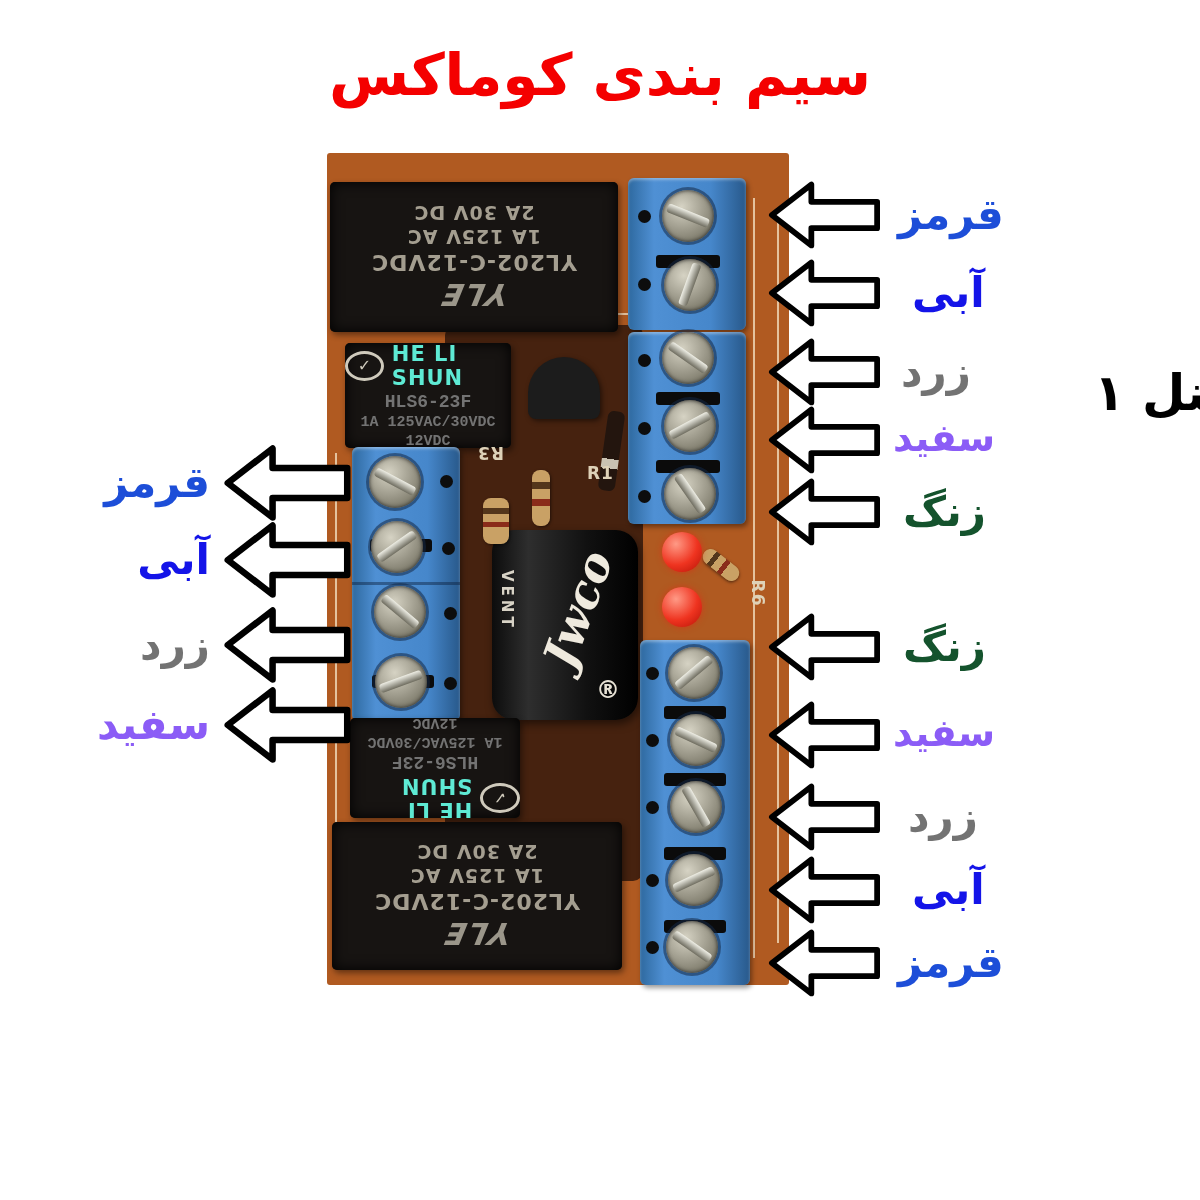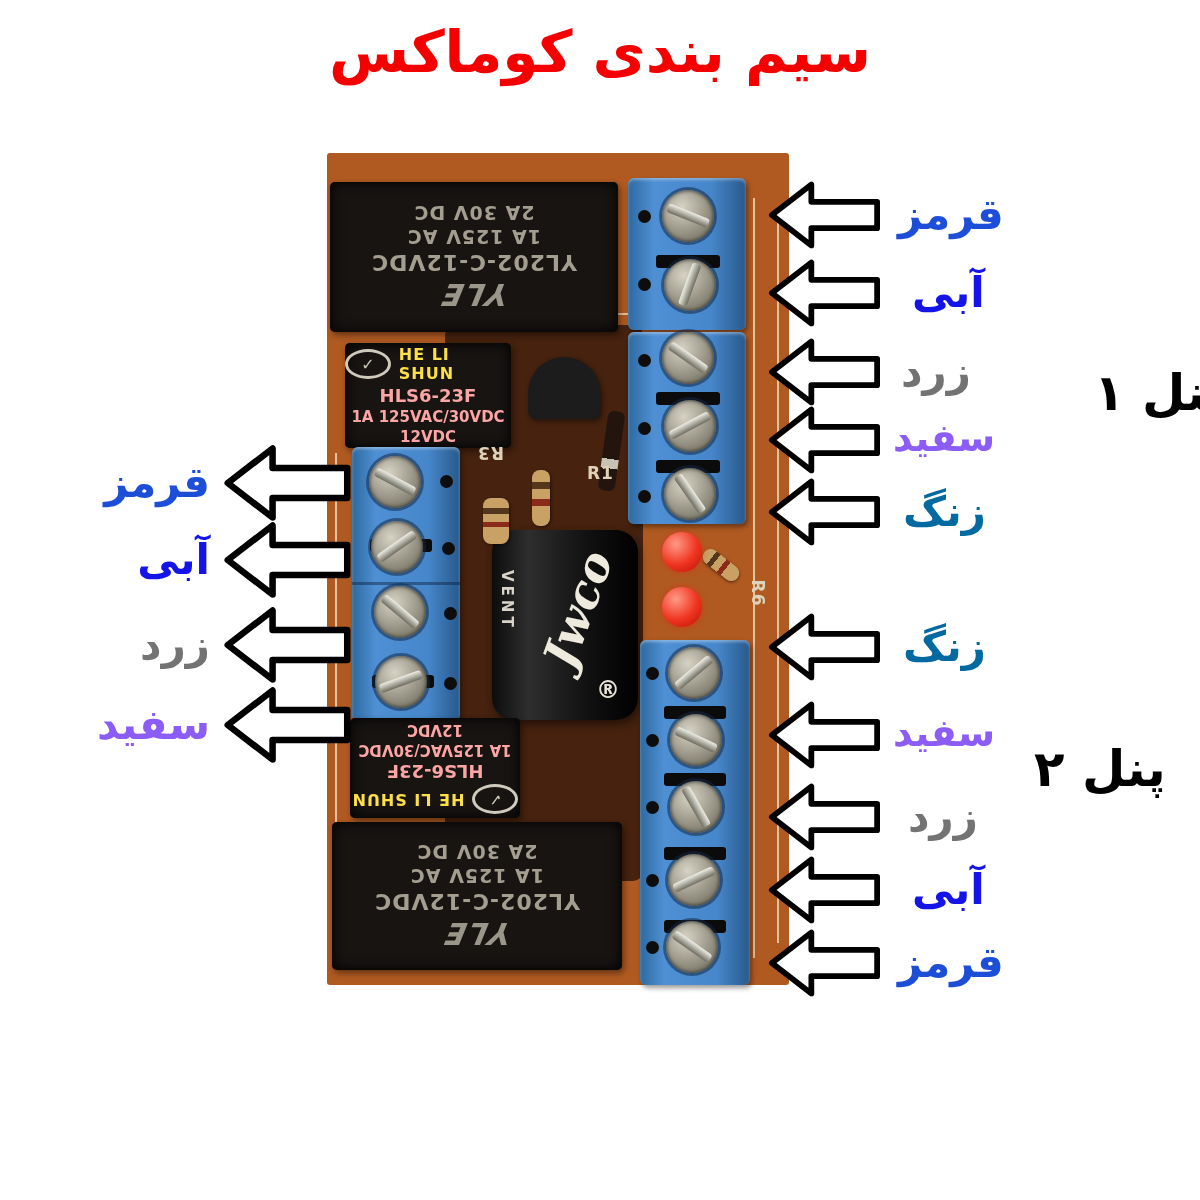--- a/index.html
+++ b/index.html
@@ -8,7 +8,7 @@
   .abs{position:absolute;}
 
   
-  .title{left:0;top:18px;width:1200px;text-align:center;font-size:58px;font-weight:bold;color:#f40000;}
+  .title{left:0;top:41px;width:1200px;text-align:center;font-size:58px;font-weight:bold;color:#f40000;}
   .group-title{font-weight:bold;color:#000;}
   .lbl{font-weight:bold;font-size:42px;line-height:64px;height:64px;white-space:nowrap;}
   .c-red{color:#1d4ed8}.c-blue{color:#1414e8}.c-yellow{color:#737373}

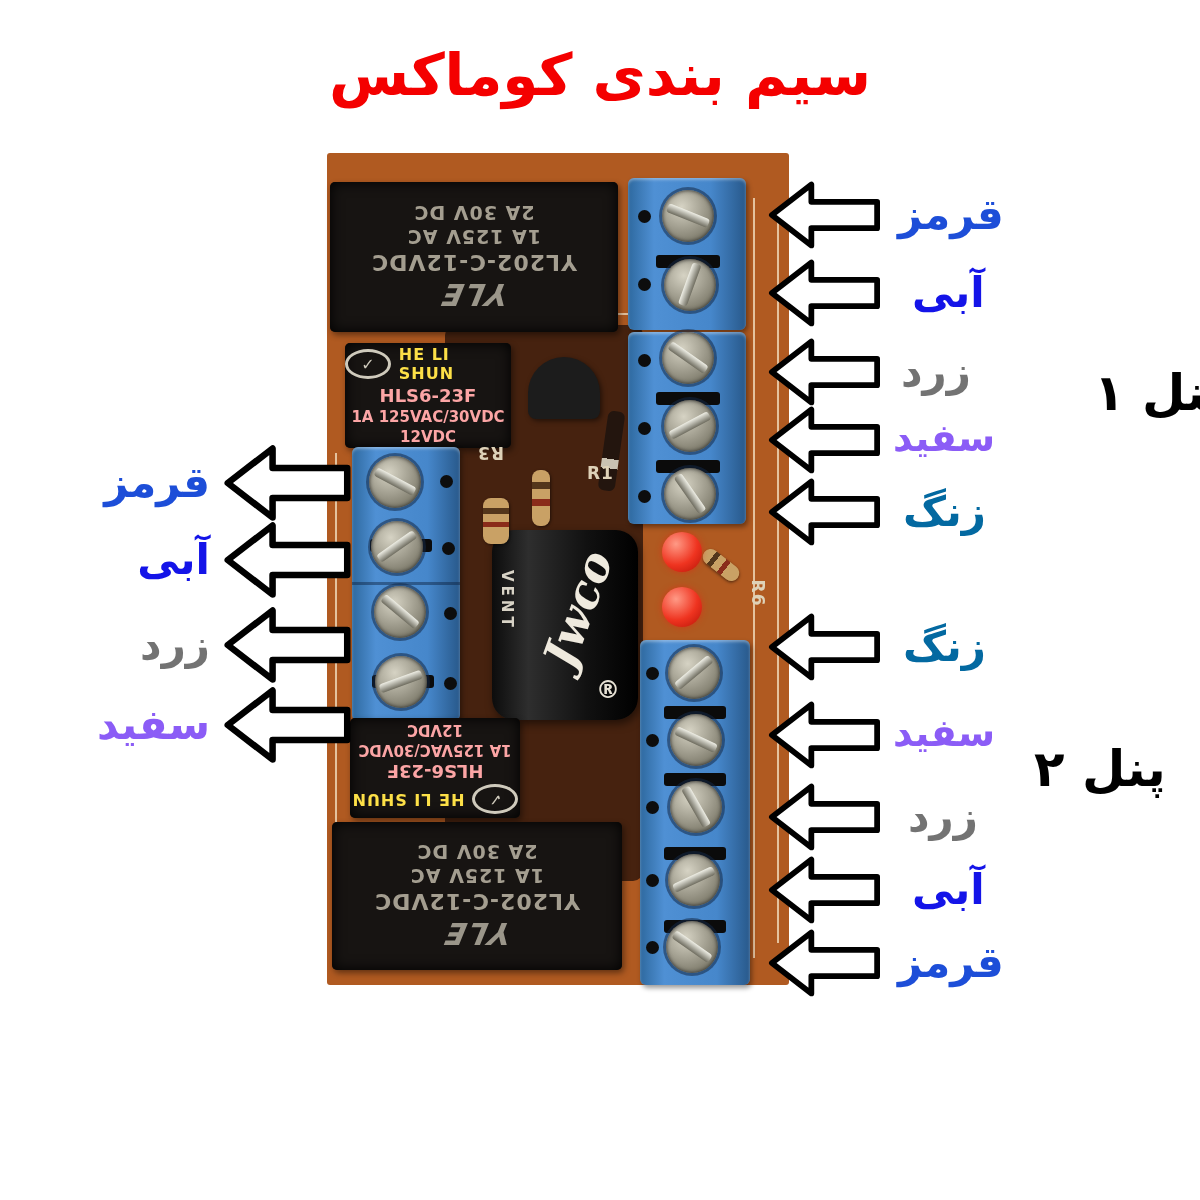--- a/index.html
+++ b/index.html
@@ -33,7 +33,7 @@
   .brand-hls-row{display:flex;align-items:center;gap:8px;}
   .hls-ellipse{width:40px;height:24px;border:3px solid #cfcabc;border-radius:50%;display:flex;
          align-items:center;justify-content:center;color:#cfcabc;font-size:16px;font-weight:bold;}
-  .brand-hls{font-size:16px;font-weight:bold;letter-spacing:1px;color:#fde047;}
+  .brand-hls{font-size:21px;font-weight:bold;letter-spacing:1px;color:#5eead4;}
   .hls-line{font-size:15px;font-weight:bold;color:#fca5a5;}
   .hls-line.model{font-size:18px;}
 

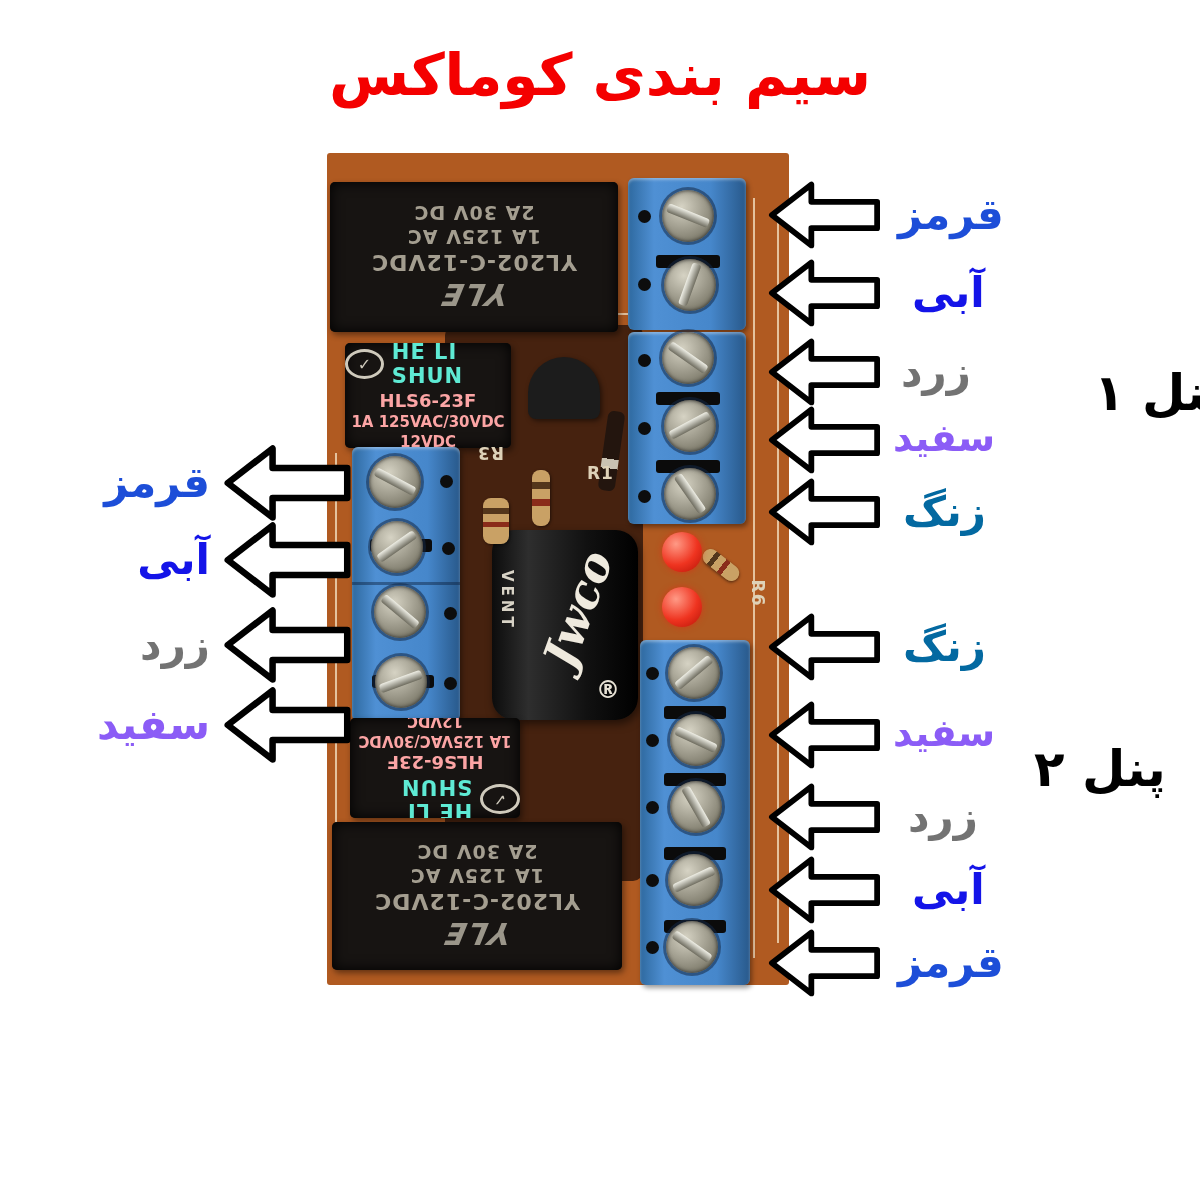--- a/index.html
+++ b/index.html
@@ -34,7 +34,7 @@
   .hls-ellipse{width:40px;height:24px;border:3px solid #cfcabc;border-radius:50%;display:flex;
          align-items:center;justify-content:center;color:#cfcabc;font-size:16px;font-weight:bold;}
   .brand-hls{font-size:21px;font-weight:bold;letter-spacing:1px;color:#5eead4;}
-  .hls-line{font-size:15px;font-weight:bold;color:#fca5a5;}
+  .hls-line{font-size:15px;font-weight:bold;color:#737373;font-family:Liberation Mono, monospace;}
   .hls-line.model{font-size:18px;}
 
   

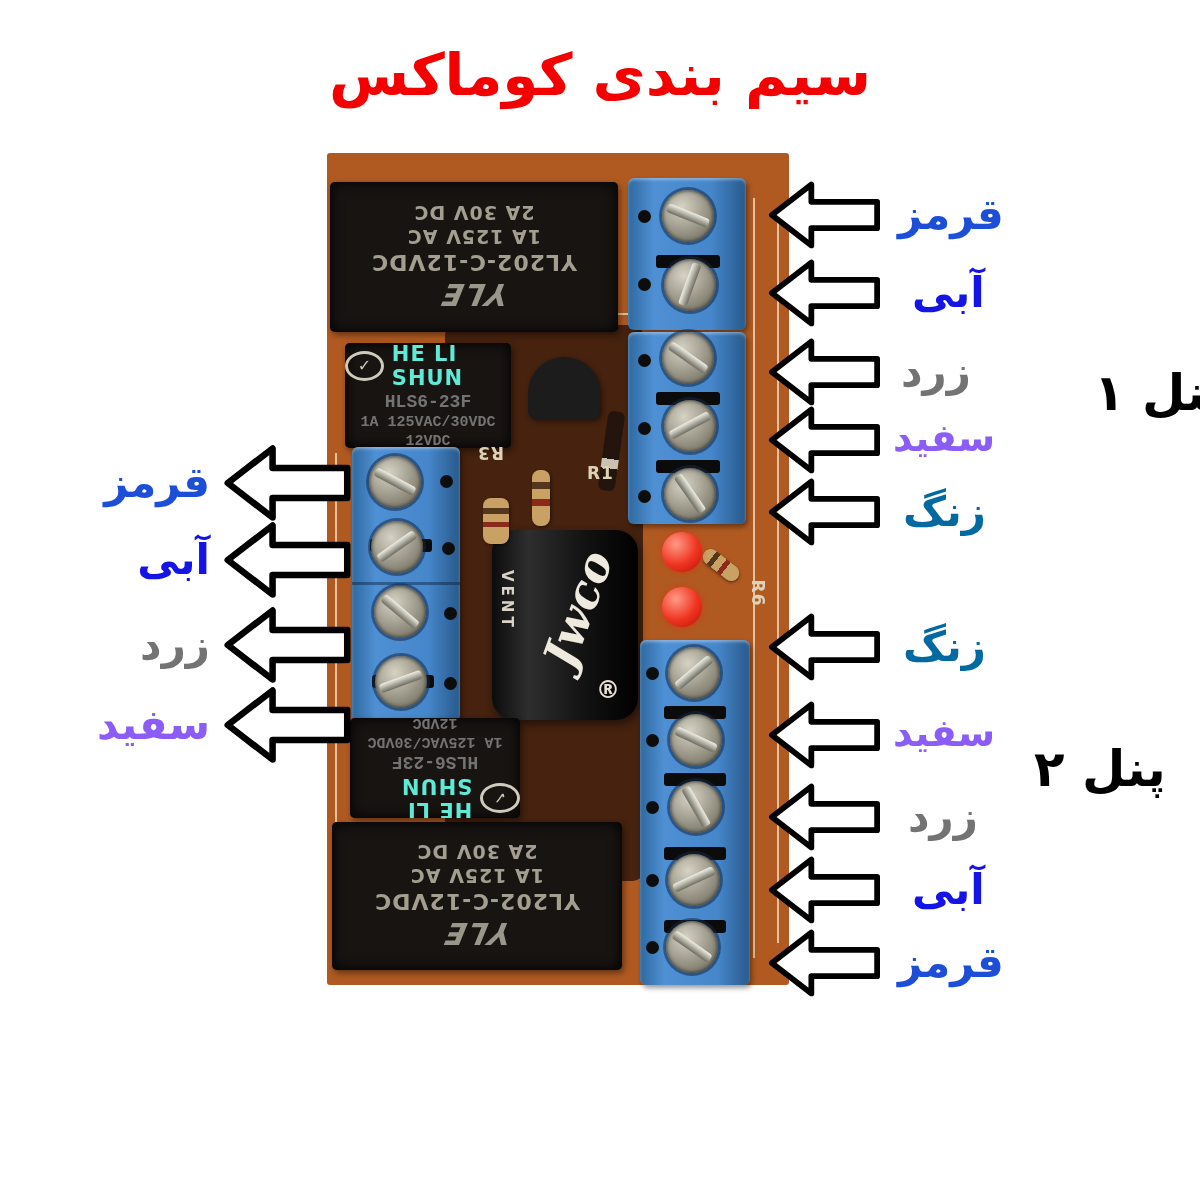--- a/index.html
+++ b/index.html
@@ -12,7 +12,7 @@
   .group-title{font-weight:bold;color:#000;}
   .lbl{font-weight:bold;font-size:42px;line-height:64px;height:64px;white-space:nowrap;}
   .c-red{color:#1d4ed8}.c-blue{color:#1414e8}.c-yellow{color:#737373}
-  .c-black{color:#8b5cf6}.c-orange{color:#0369a1}
+  .c-black{color:#8b5cf6}.c-orange{color:#14532d}
 
   
   .arrow{position:absolute;overflow:visible;}

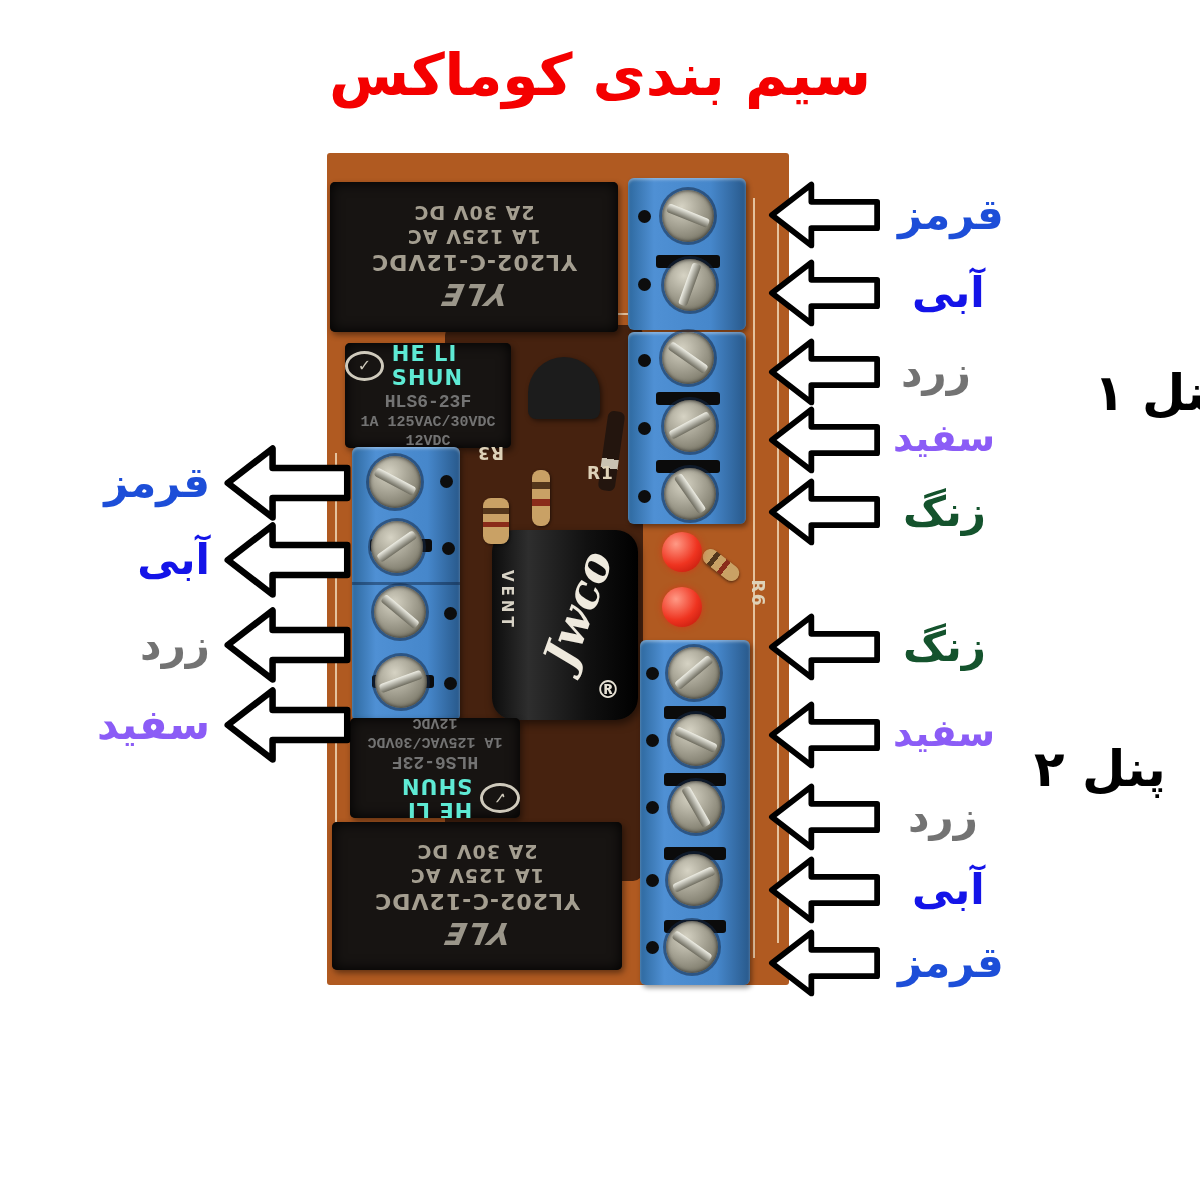--- a/index.html
+++ b/index.html
@@ -250,7 +250,6 @@
     </svg>
   <div class="abs lbl c-orange" dir="rtl" style="left:903px;top:480px">زنگ</div>
 
-  <div class="abs group-title" dir="rtl" style="left:1020px;top:740px;width:160px;font-size:50px;text-align:center">پنل ۲</div>
 
   <svg class="arrow" style="left:757px;top:610px" width="135" height="74">
       <use href="#arrow-left"></use>

